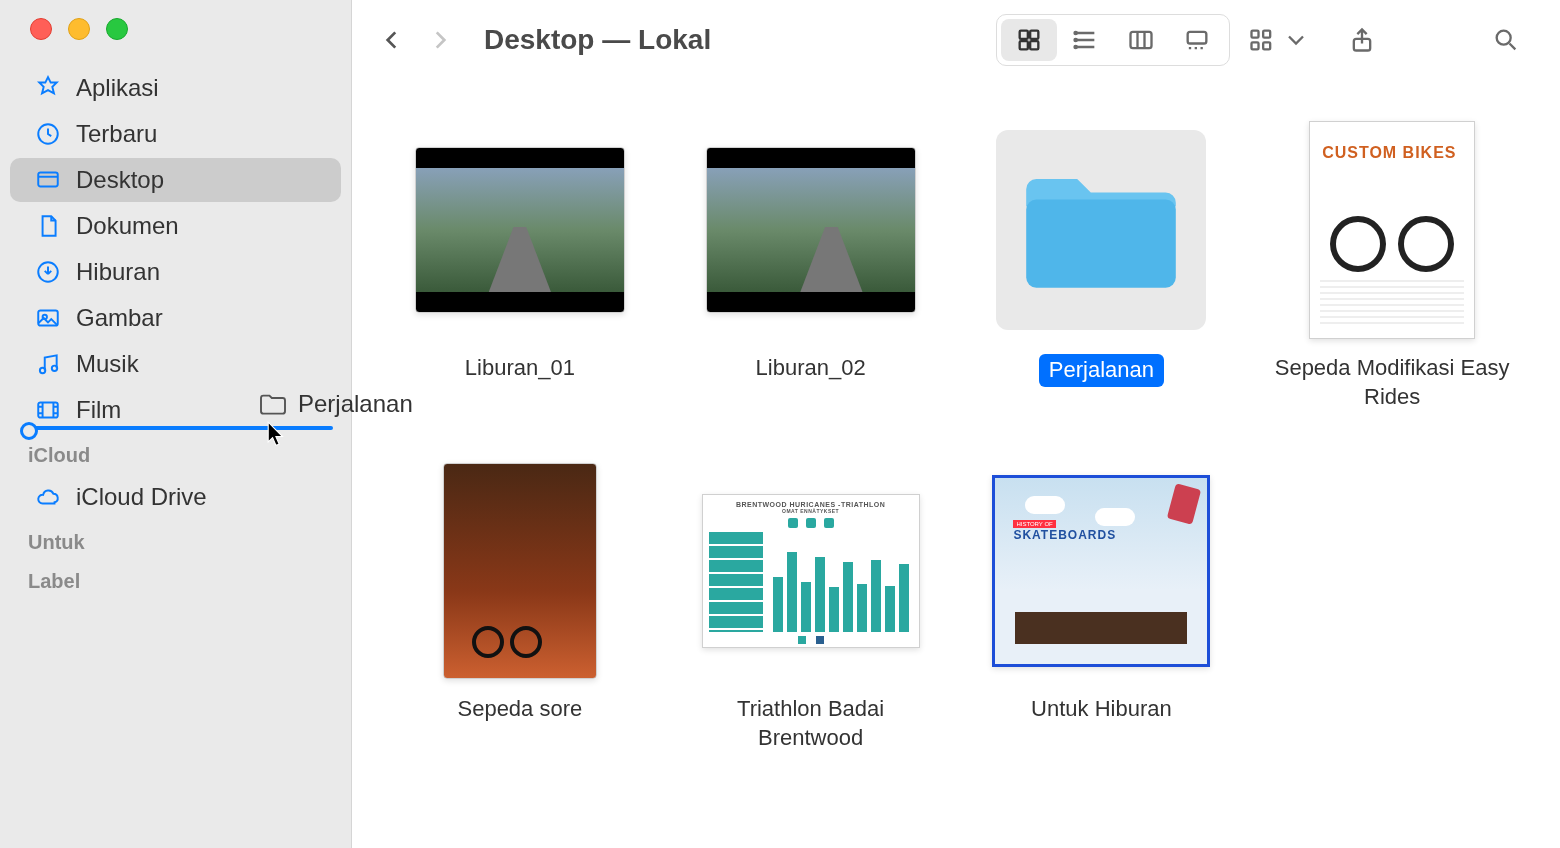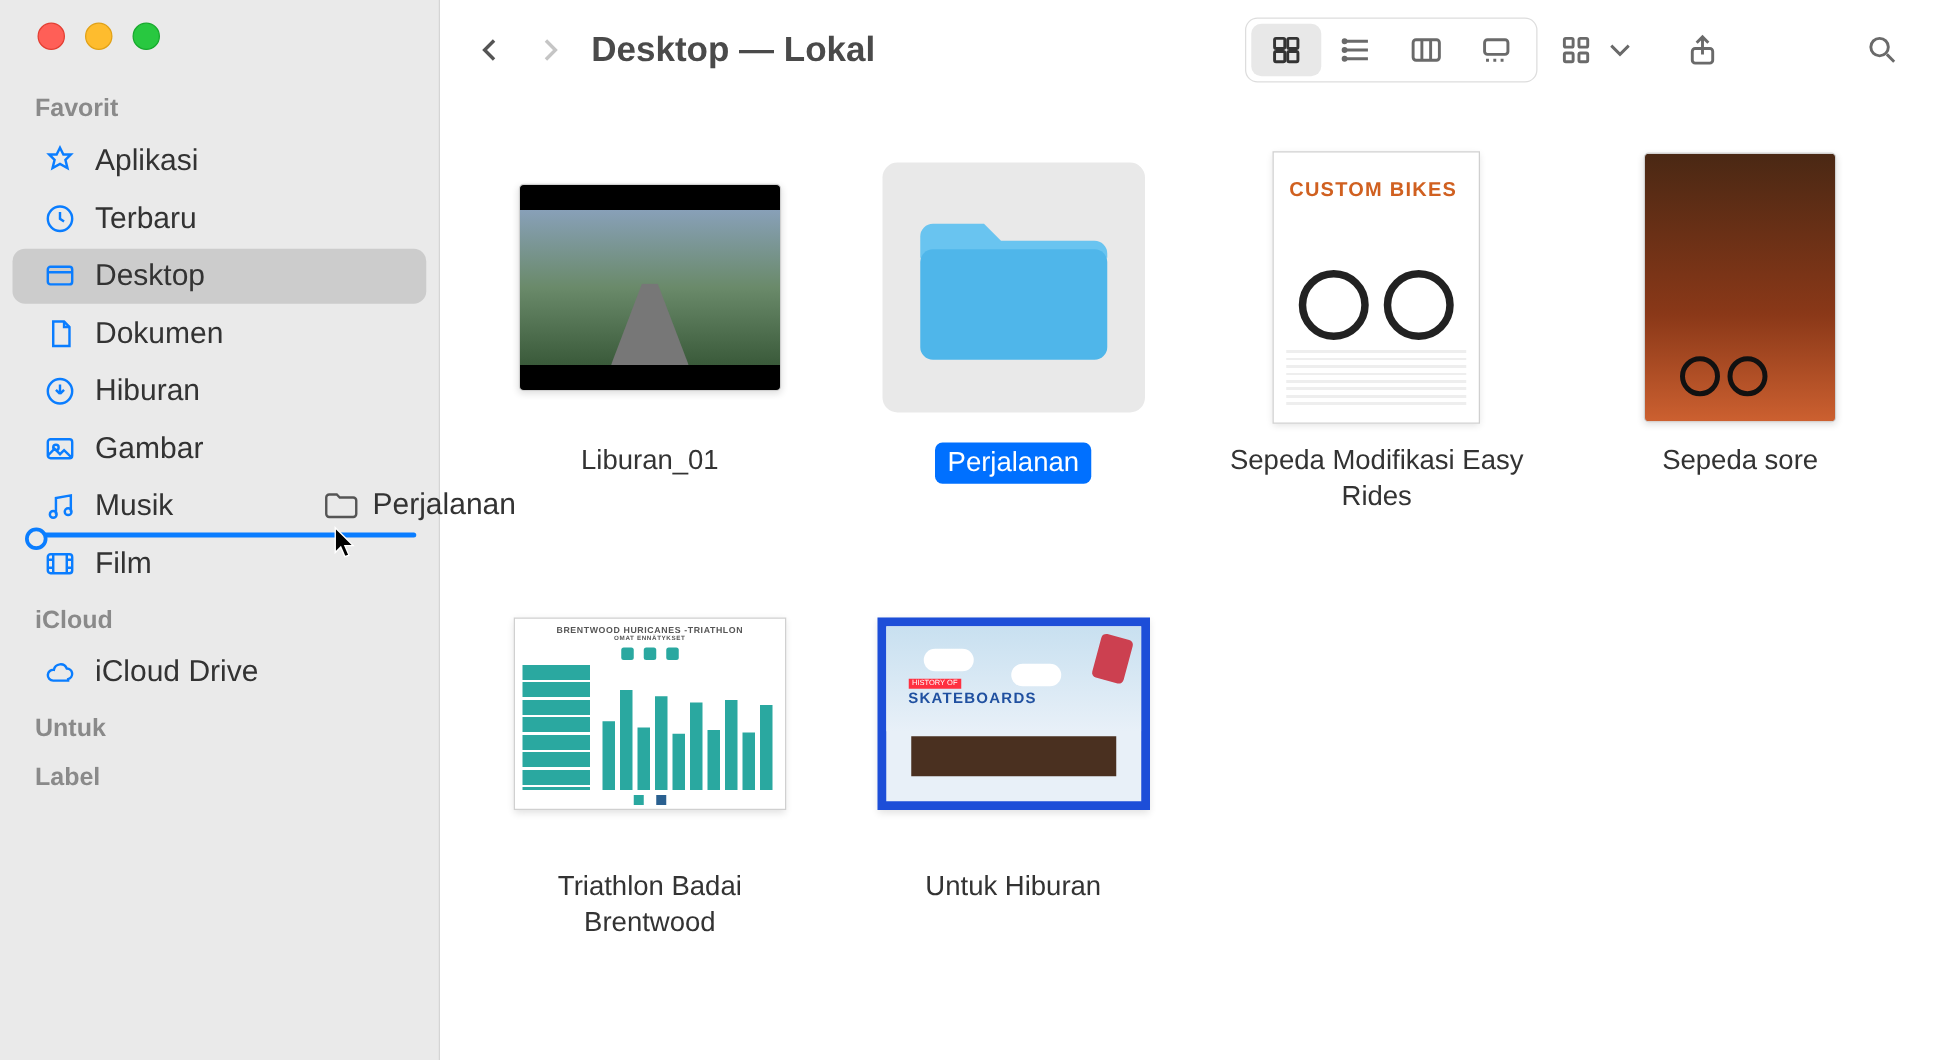--- a/index.html
+++ b/index.html
@@ -21,7 +21,7 @@
   .nav-btn { width: 40px; height: 40px; display: flex; align-items: center; justify-content: center; border-radius: 8px; color: #777; }
   .nav-btn svg { width: 26px; height: 26px; stroke: #555; fill: none; stroke-width: 2.5; }
   .nav-btn.disabled svg { stroke: #c5c5c5; }
-  .title { font-size: 28px; font-weight: 600; color: #4a4a4a; margin-left: 5px; flex-shrink: 0; }
+  .title { font-size: 28px; font-weight: 600; color: #4a4a4a; margin-left: 16px; flex-shrink: 0; }
   .spacer { flex: 1; }
   .tool-group { display: flex; align-items: center; border: 1px solid #ddd; border-radius: 10px; padding: 4px; background: #fff; }
   .tool-btn { width: 56px; height: 42px; display: flex; align-items: center; justify-content: center; border-radius: 8px; }

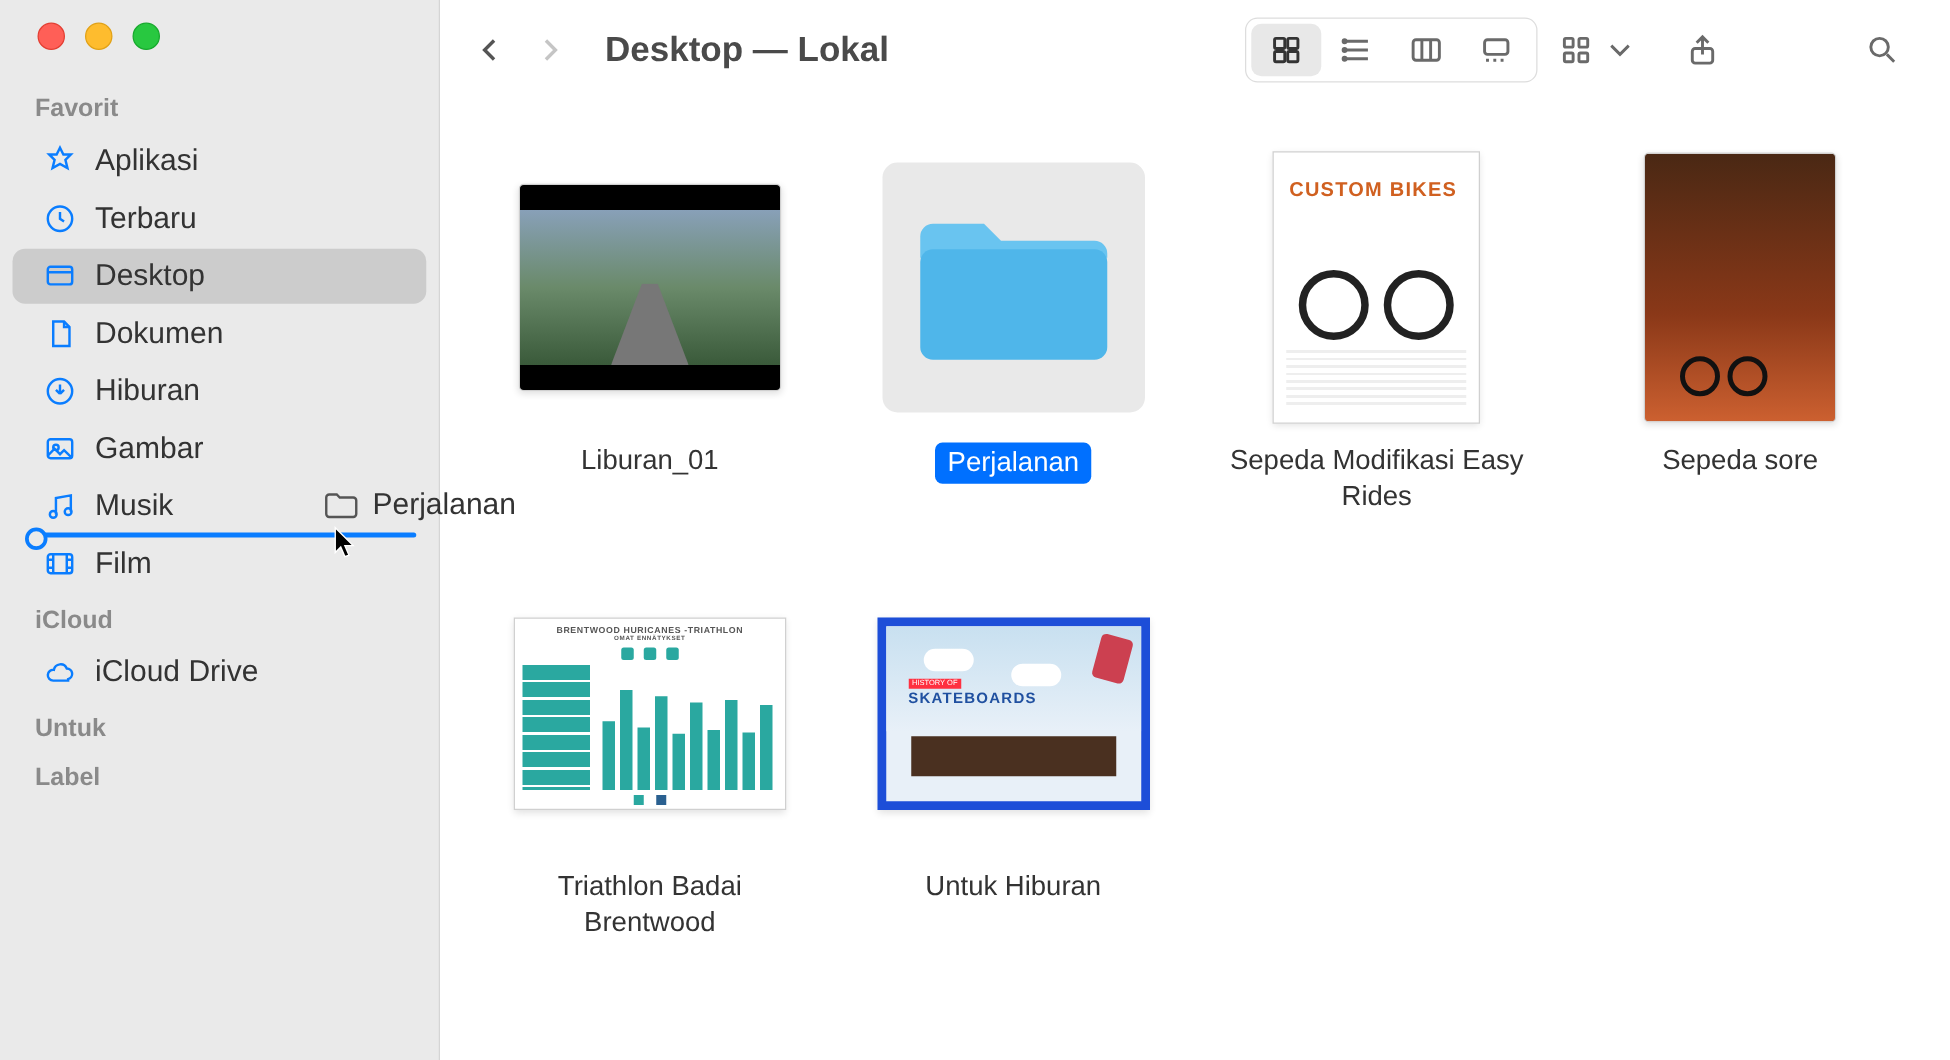--- a/index.html
+++ b/index.html
@@ -96,7 +96,6 @@
       <div class="traffic-dot dot-green"></div>
     </div>
 
-    <div class="section-header">Favorit</div>
 
 
     <div class="sb-item">

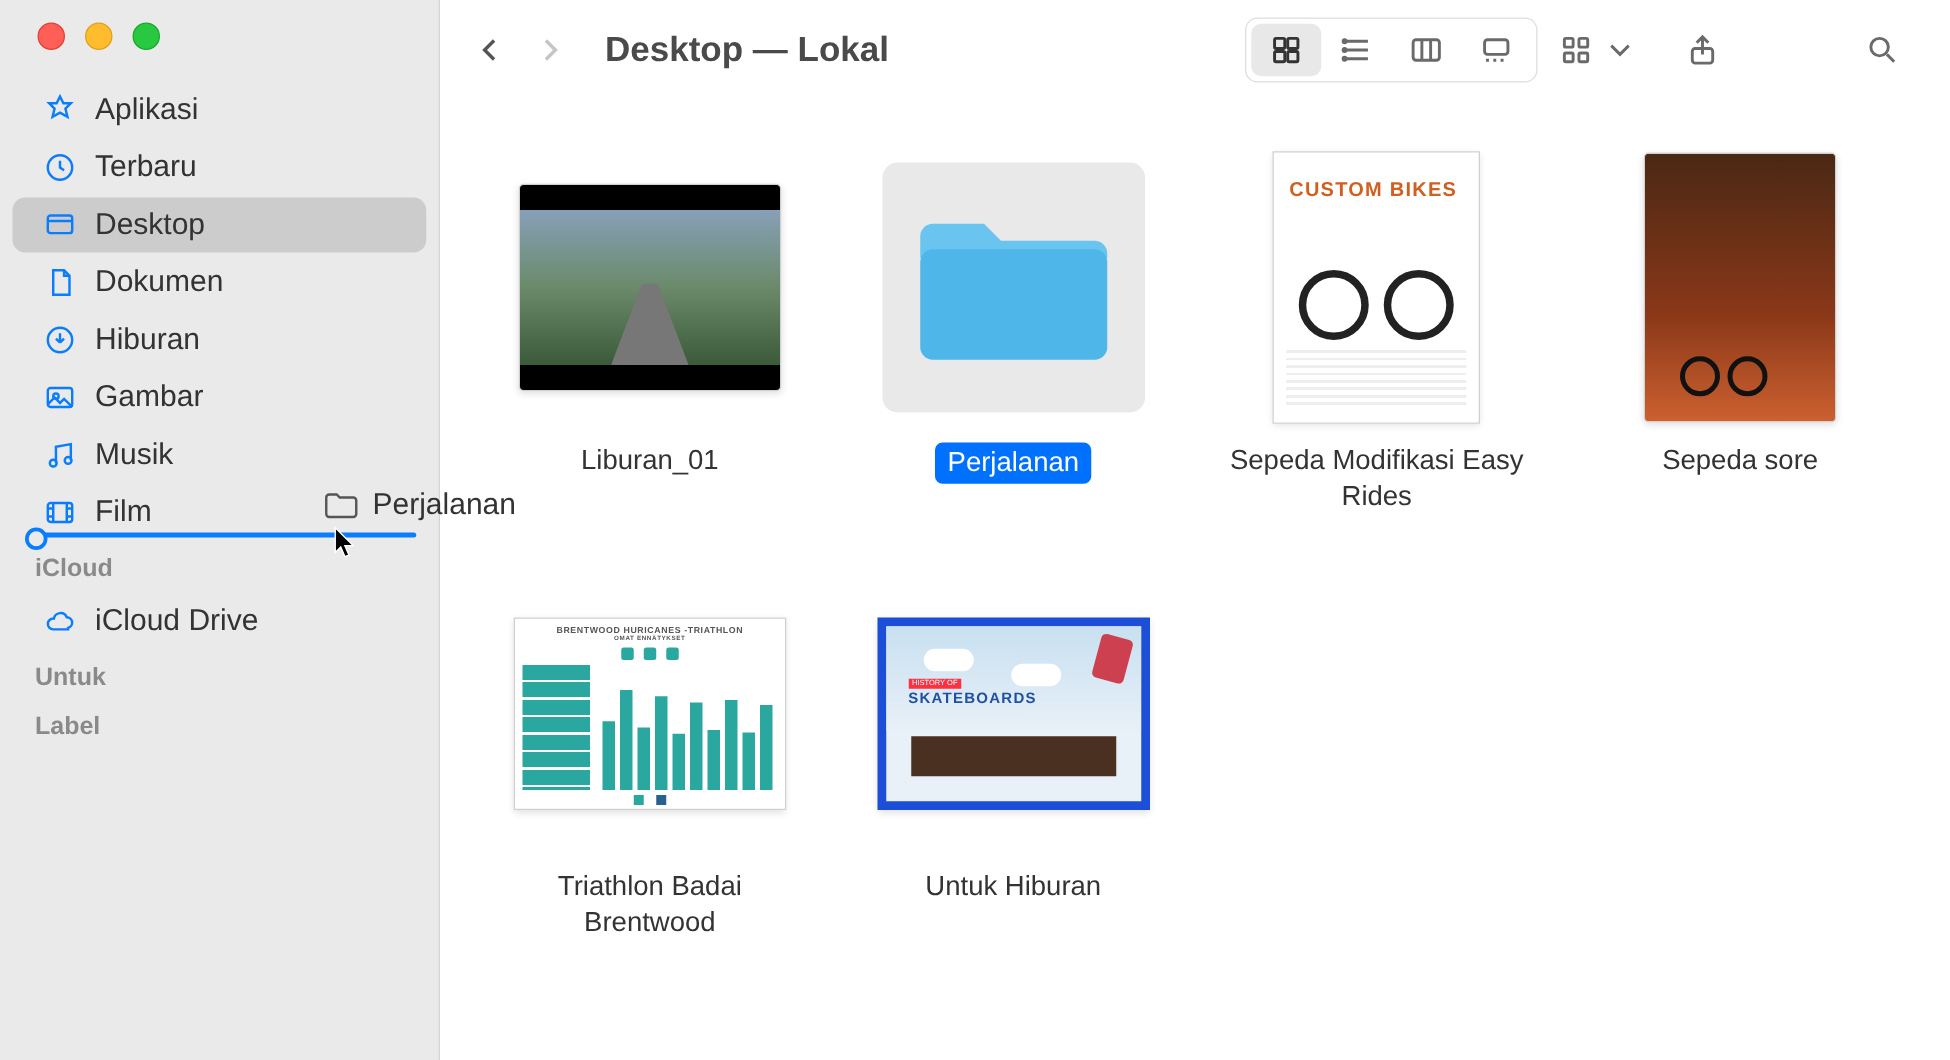--- a/index.html
+++ b/index.html
@@ -296,6 +296,15 @@
           <div class="item-label">Liburan_01</div>
         </div>
 
+        <div class="item">
+          <div class="thumb">
+            <div class="thumb-img ph-video">
+                <div class="mtn"></div>
+                <div class="road" style="left:45%;"></div>
+              </div>
+          </div>
+          <div class="item-label">Liburan_02</div>
+        </div>
 
 
         <div class="item">

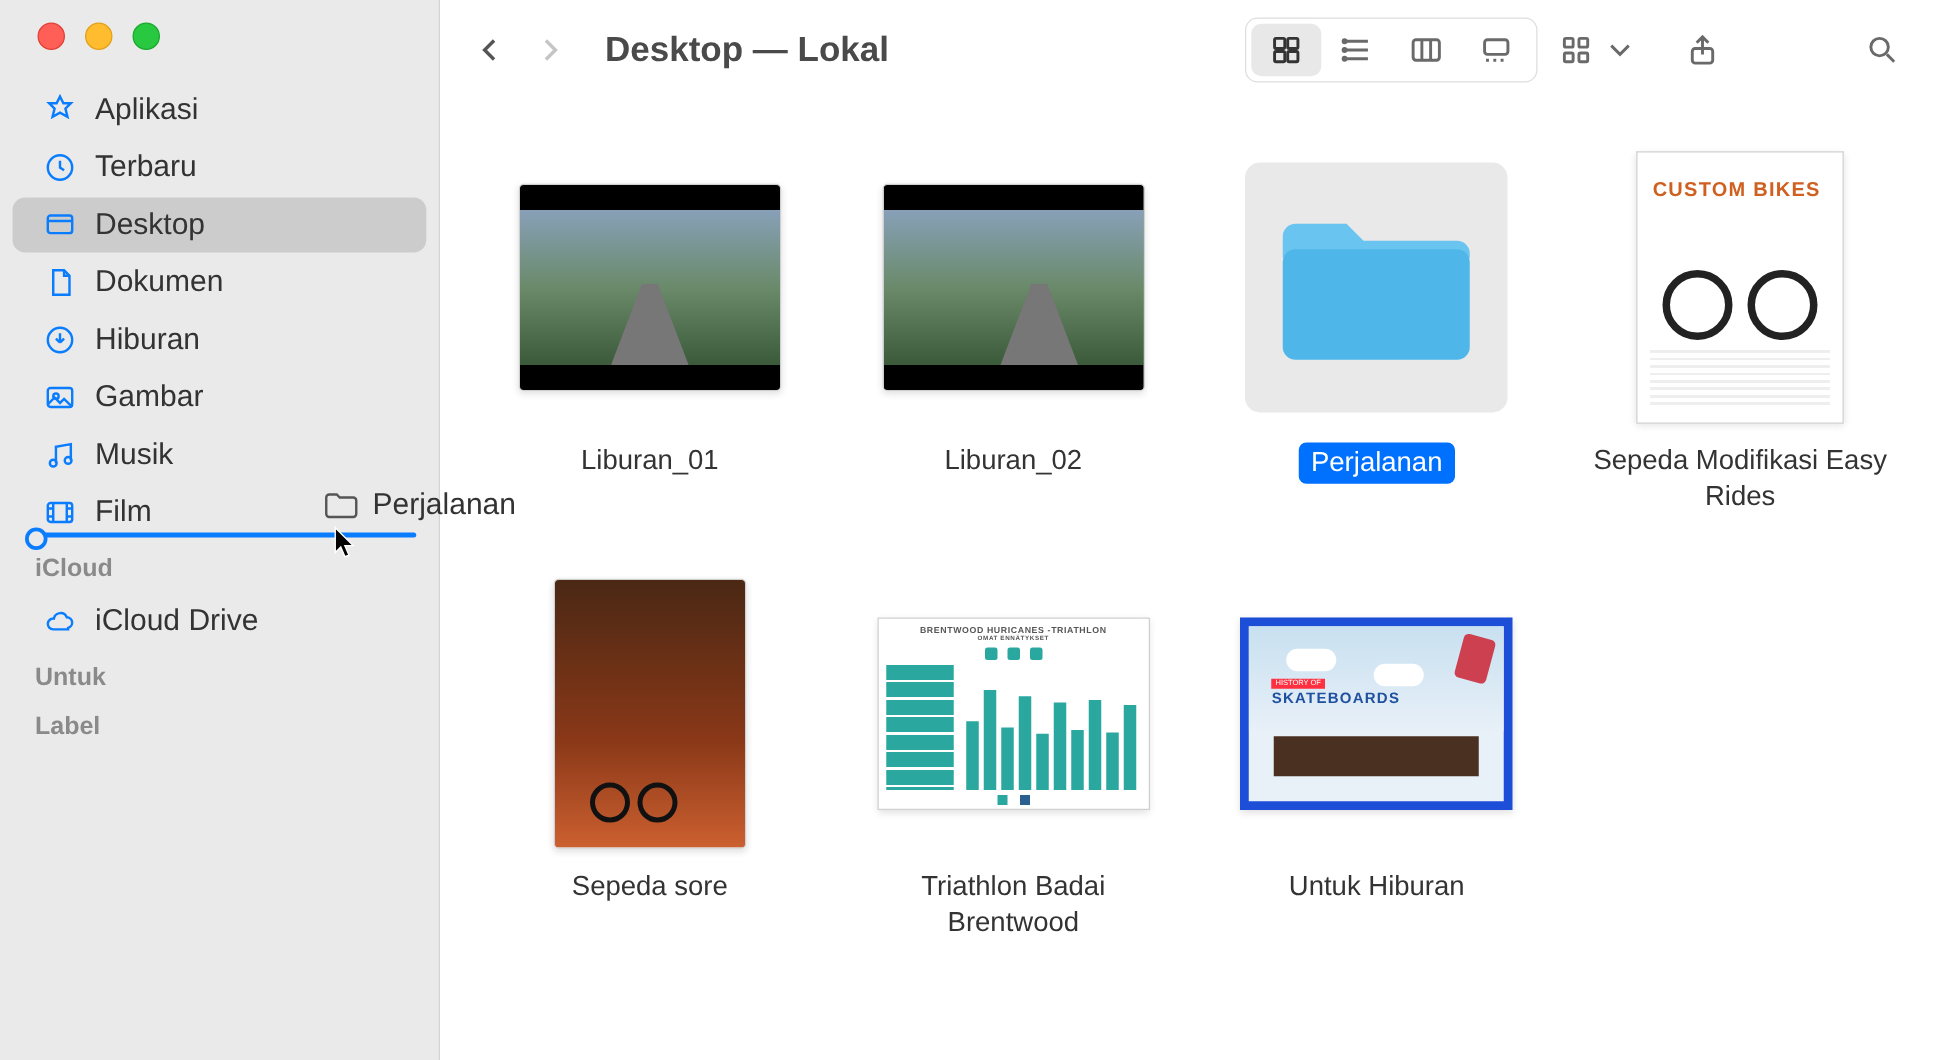--- a/index.html
+++ b/index.html
@@ -74,7 +74,7 @@
   .ph-sheet .leg { display:flex; justify-content:center; gap:10px; margin-top:4px; }
   .ph-sheet .leg i { width:8px; height:8px; background:#2aa8a0; display:inline-block; }
   .ph-sheet .leg i.alt { background:#2a6090; }
-  .ph-sb { width: 218px; height: 154px; background: #e8f0f8; border: 7px solid #1d4ed8; box-shadow: 0 2px 6px rgba(0,0,0,0.12); position: relative; overflow:hidden;text-align:center; }
+  .ph-sb { width: 218px; height: 192px; background: #e8f0f8; border: 3px solid #1d4ed8; box-shadow: 0 2px 6px rgba(0,0,0,0.12); position: relative; overflow:hidden;text-align:center; }
   .ph-sb .sky { position:absolute; inset:0 0 40% 0; background:linear-gradient(#c8e0f0,#e8f0f8); }
   .ph-sb .cloud { position:absolute; width:40px; height:18px; background:#fff; border-radius:10px; top:18px; }
   .ph-sb .c1{left:30px;} .ph-sb .c2{left:100px;top:30px;}

